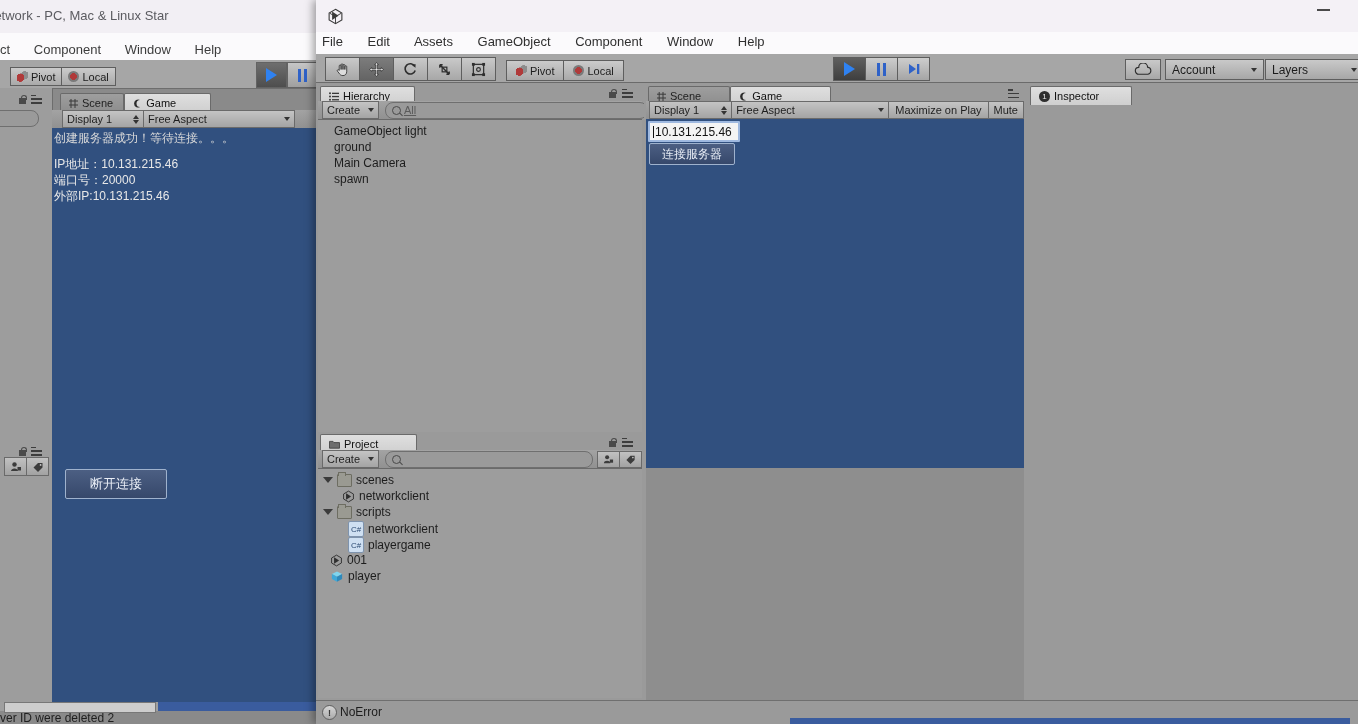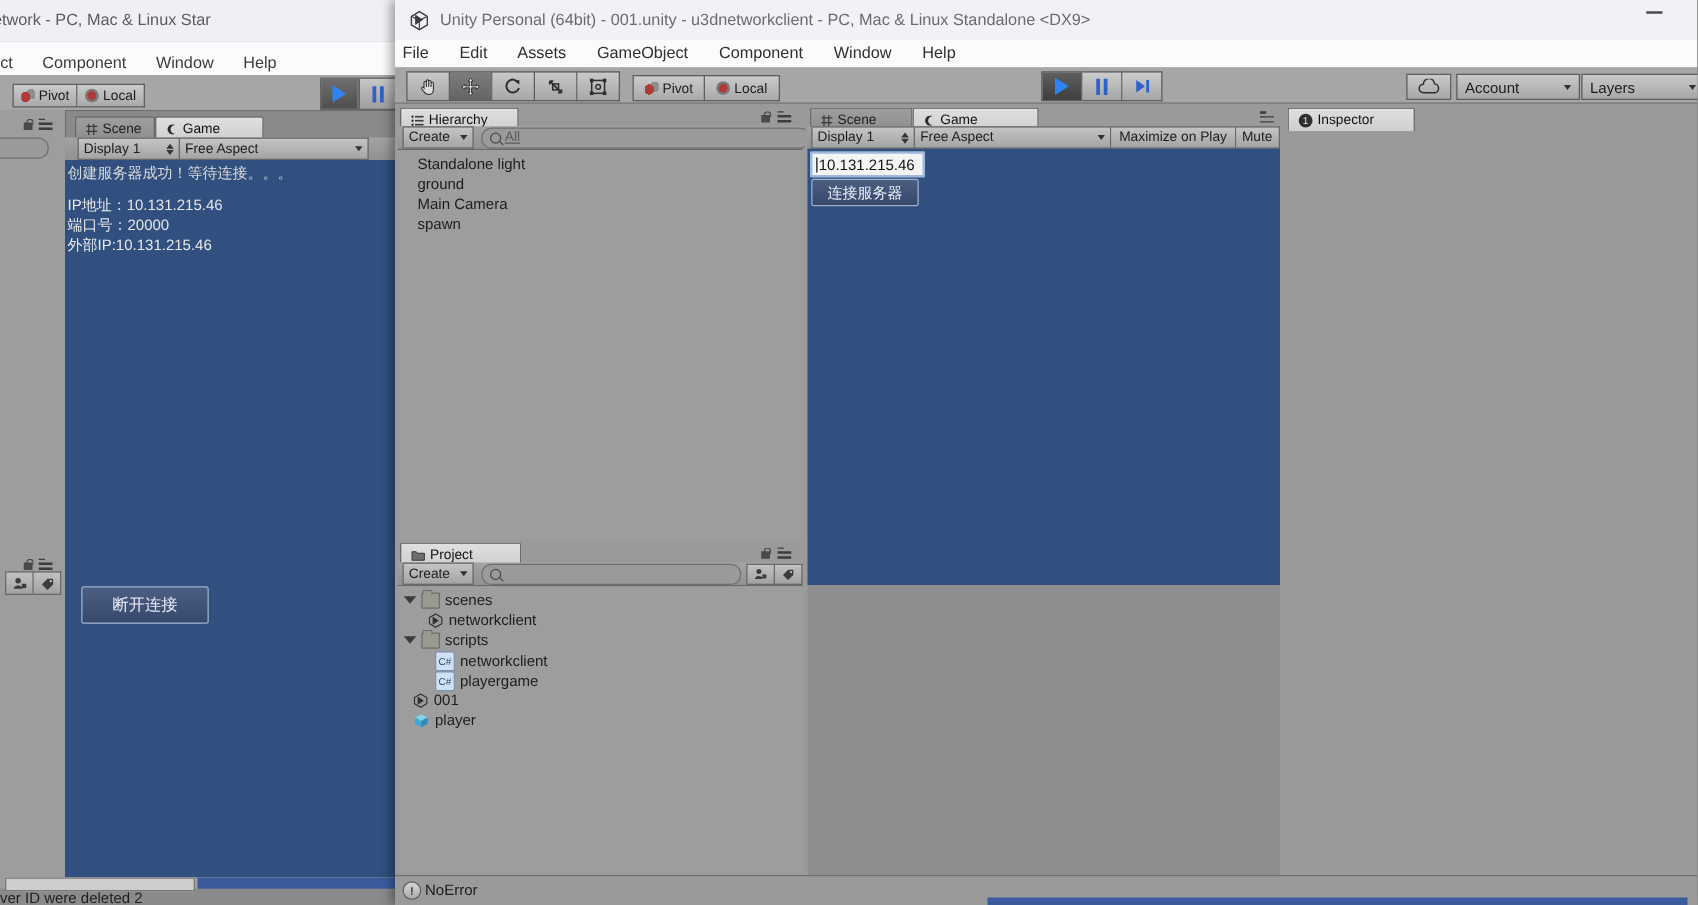--- a/index.html
+++ b/index.html
@@ -281,7 +281,6 @@
     <path d="M10 10 L16.6 6.3" fill="none" stroke="#3a3a3a" stroke-width="1.1"></path>
     <path d="M6 4.2 L13.6 9.2 L6 14.2 Z" fill="#3a3a3a"></path>
   </svg>
-  <div id="main-title-text" class="abs">Unity Personal (64bit) - 001.unity - u3dnetworkclient - PC, Mac &amp; Linux Standalone &lt;DX9&gt;</div>
   <div id="minimize" class="abs"></div>
 
   <div id="main-menubar" class="abs"></div>

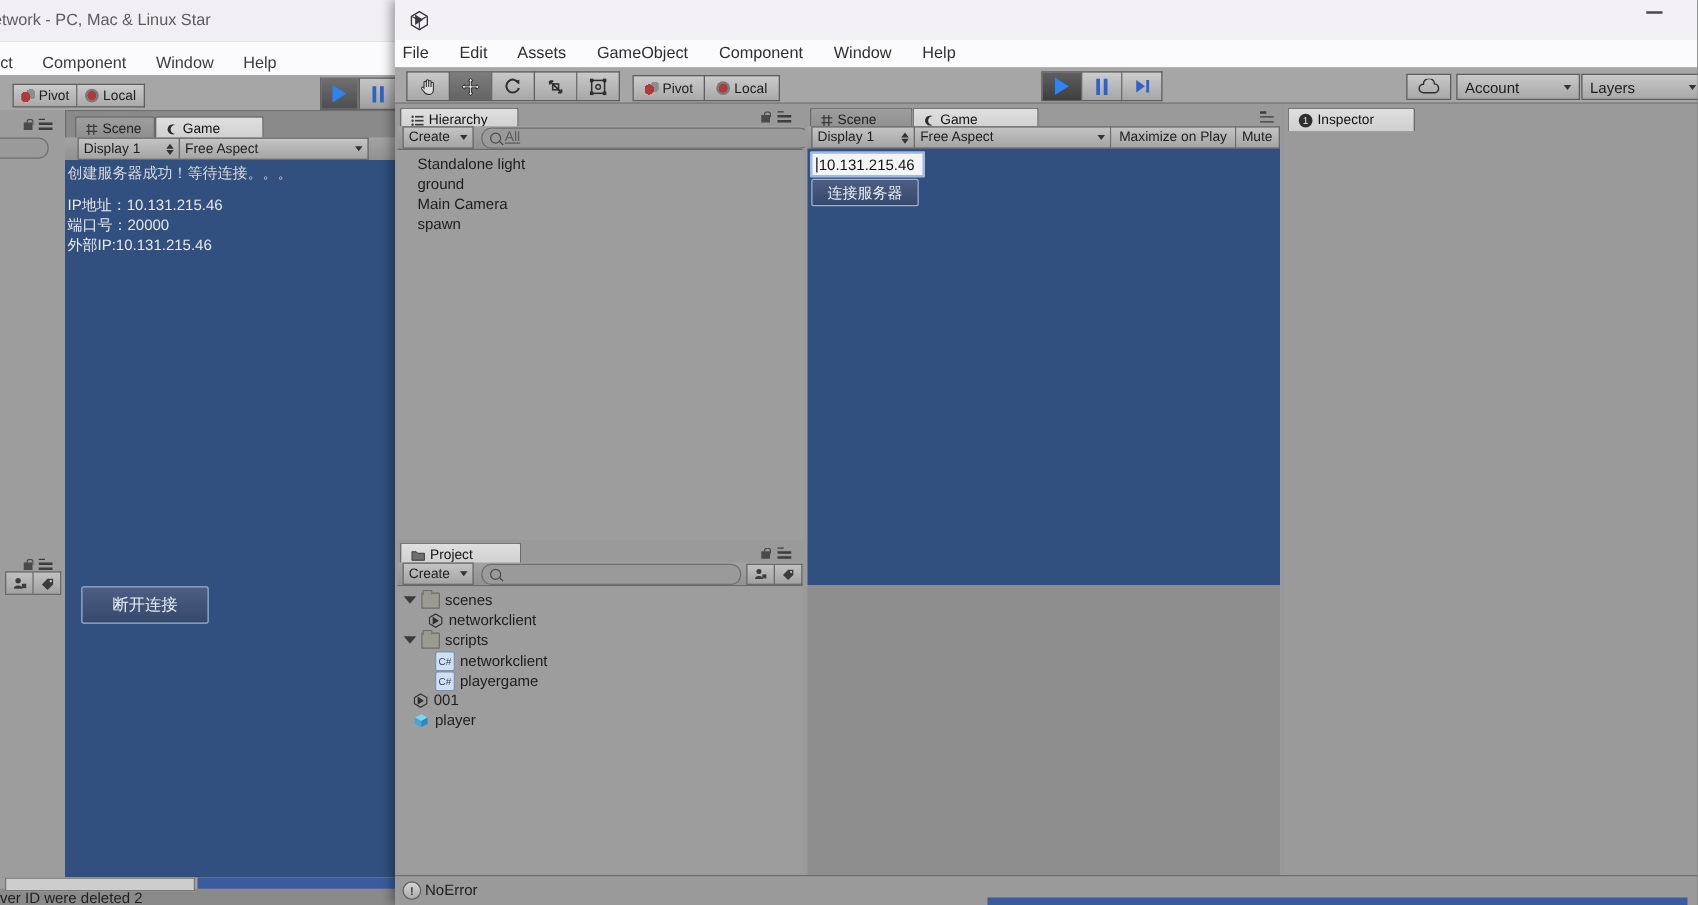--- a/index.html
+++ b/index.html
@@ -412,7 +412,7 @@
 
 <div class="abs" style="left:318px;top:120px;width:324px;height:314px;background:#9d9d9d;">
   <div class="treerow" style="left:16px;top:4px;">
-    <span>Standalone light</span>
+    <span>GameObject light</span>
   </div>
   <div class="treerow" style="left:16px;top:20px;">
     <span>ground</span>

